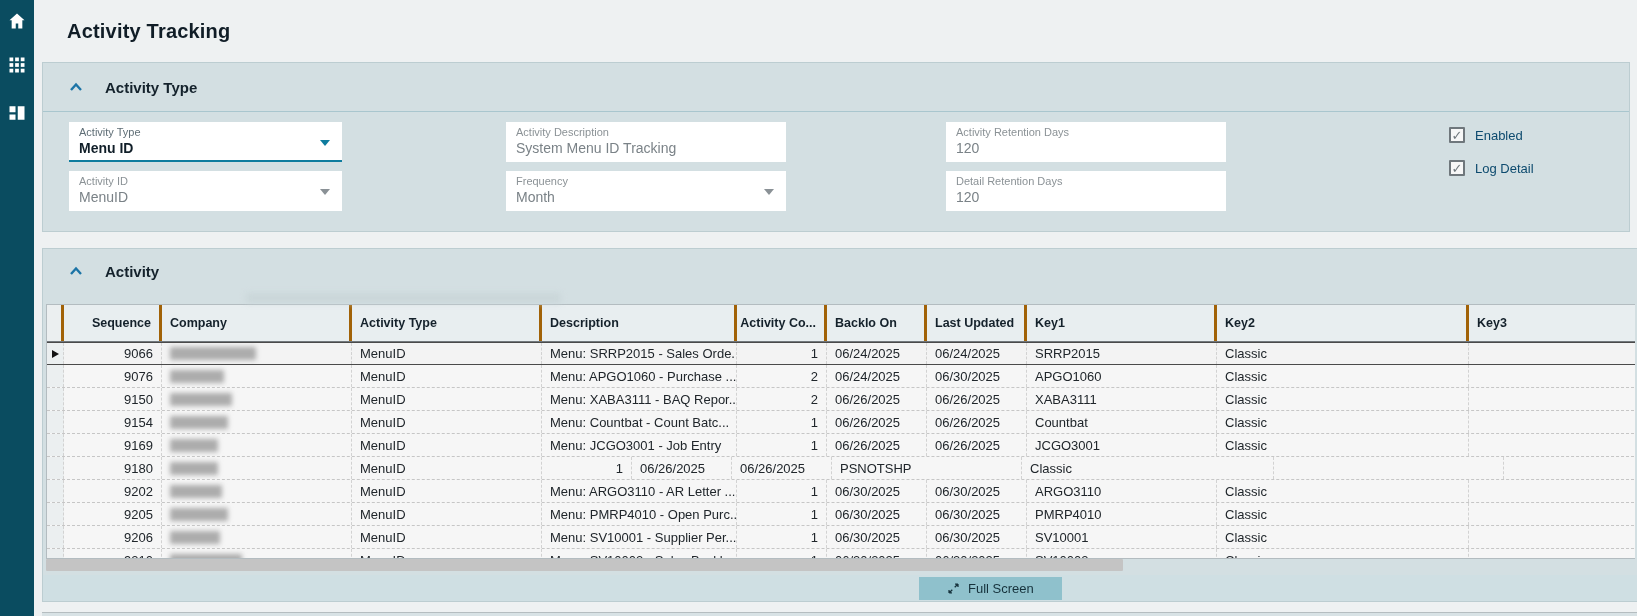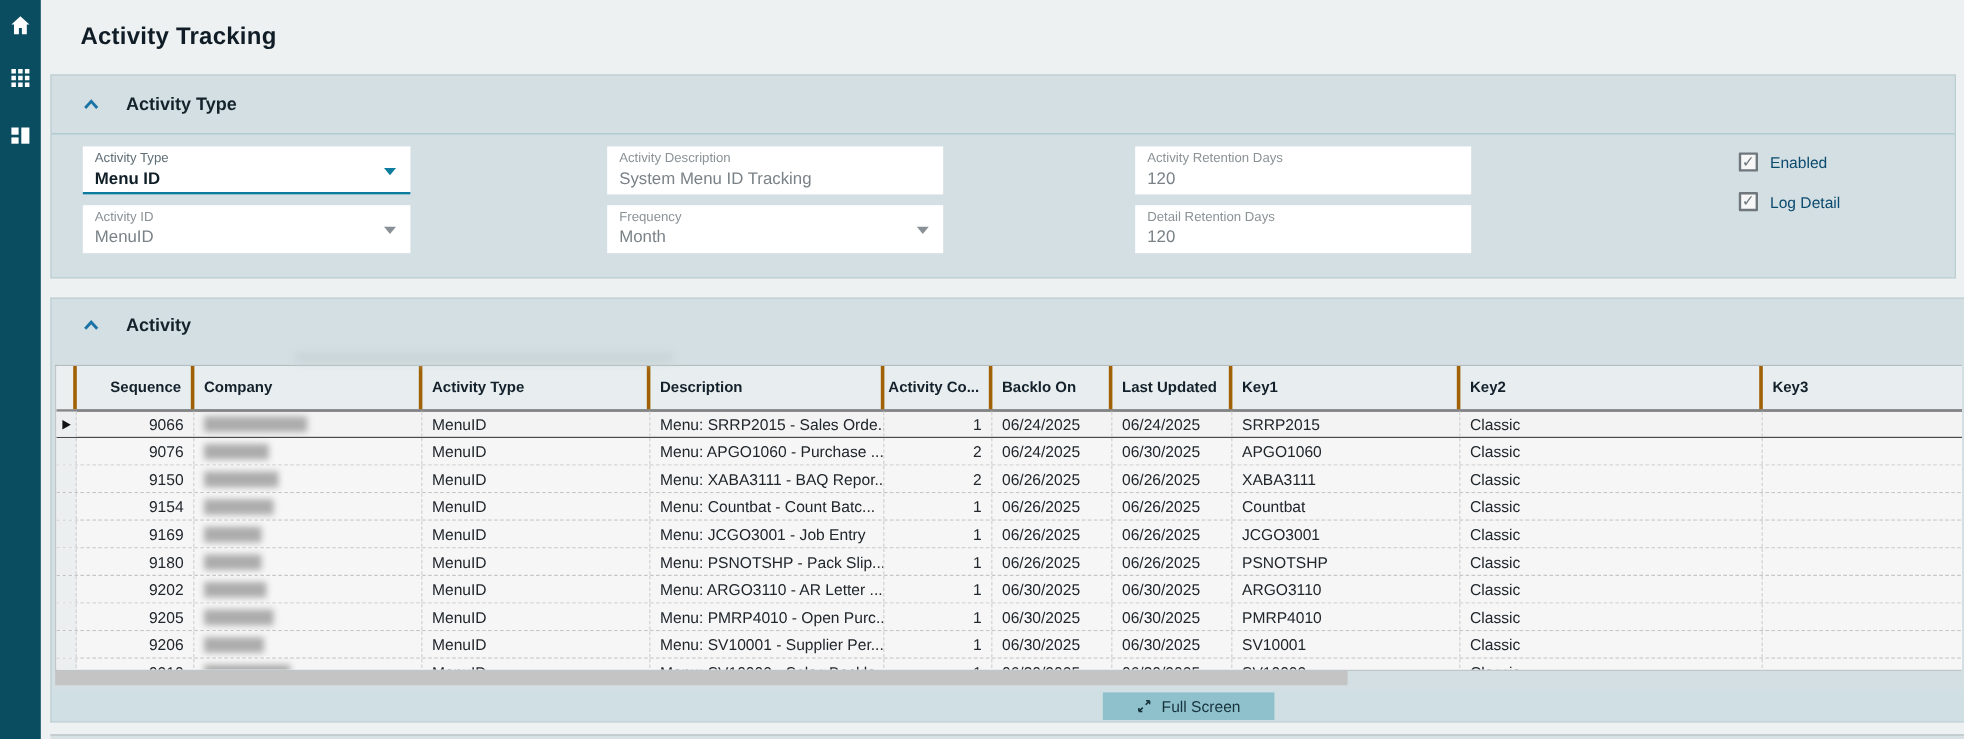--- a/index.html
+++ b/index.html
@@ -266,7 +266,6 @@
           <div class="blurblob" style="width: 48px;"></div>
         </div>
         <div class="g-cell" style="width: 190px;">MenuID</div>
-        <div class="g-cell" style="width: 195px;">Menu: PSNOTSHP - Pack Slip...</div>
         <div class="g-cell num" style="width: 90px;">1</div>
         <div class="g-cell" style="width: 100px;">06/26/2025</div>
         <div class="g-cell" style="width: 100px;">06/26/2025</div>

